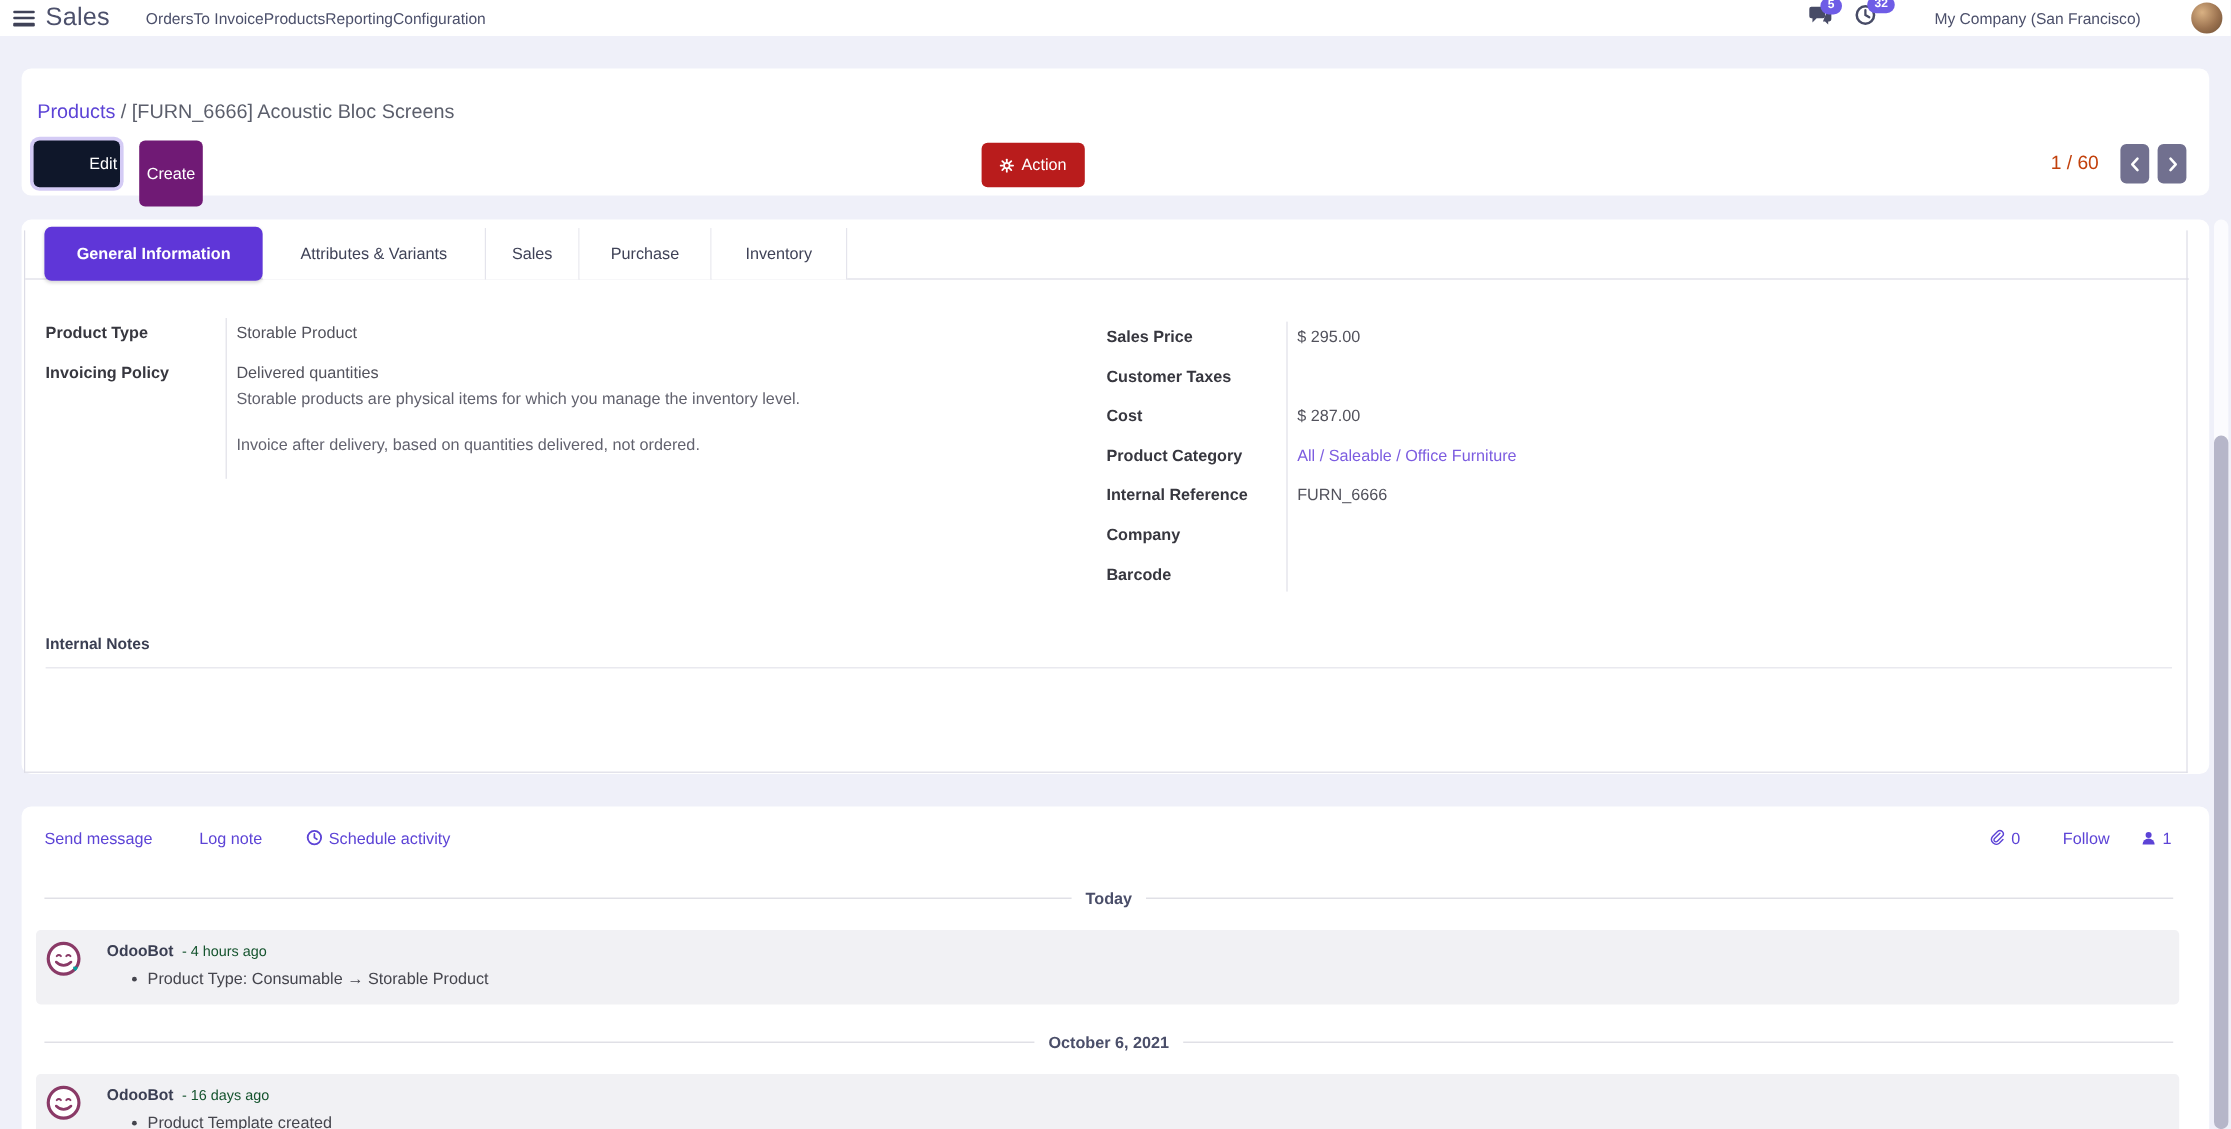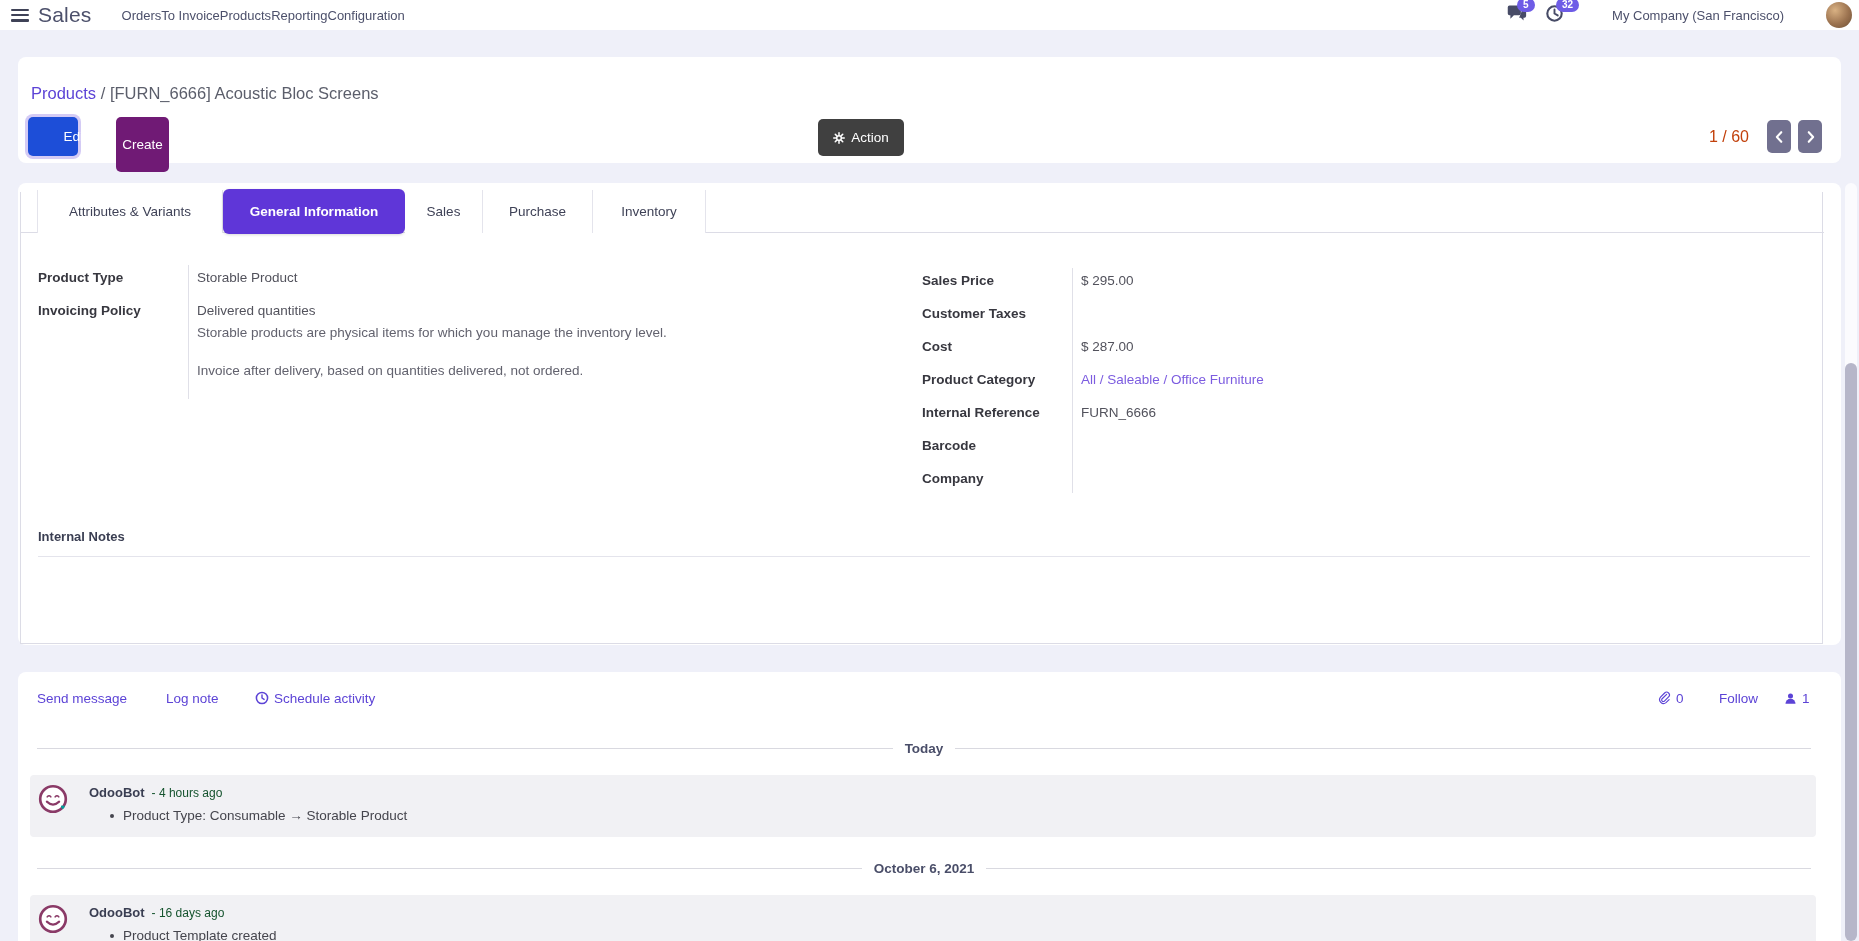--- a/index.html
+++ b/index.html
@@ -34,7 +34,7 @@
   .breadcrumb .bc-link { color:#5c43d6; cursor:pointer; }
   .btn { display:inline-flex; align-items:center; justify-content:center; color:#fff;
          font-size:13.5px; border-radius:5px; cursor:pointer; user-select:none; }
-  .btn-edit { position:absolute; left:10px; top:60px; width:50px; height:39px; background:#1d4ed8;
+  .btn-edit { position:absolute; left:10px; top:60px; width:72px; height:39px; background:#0f172a;
               box-shadow:0 0 0 3px #d4cbf5;padding-left:44px; }
   .btn-create { position:absolute; left:98px; top:60px; width:53px; height:55px; background:#701a75; }
   .btn-action { position:absolute; left:800px; top:62px; width:86px; height:37px; background:#404040; gap:6px; }

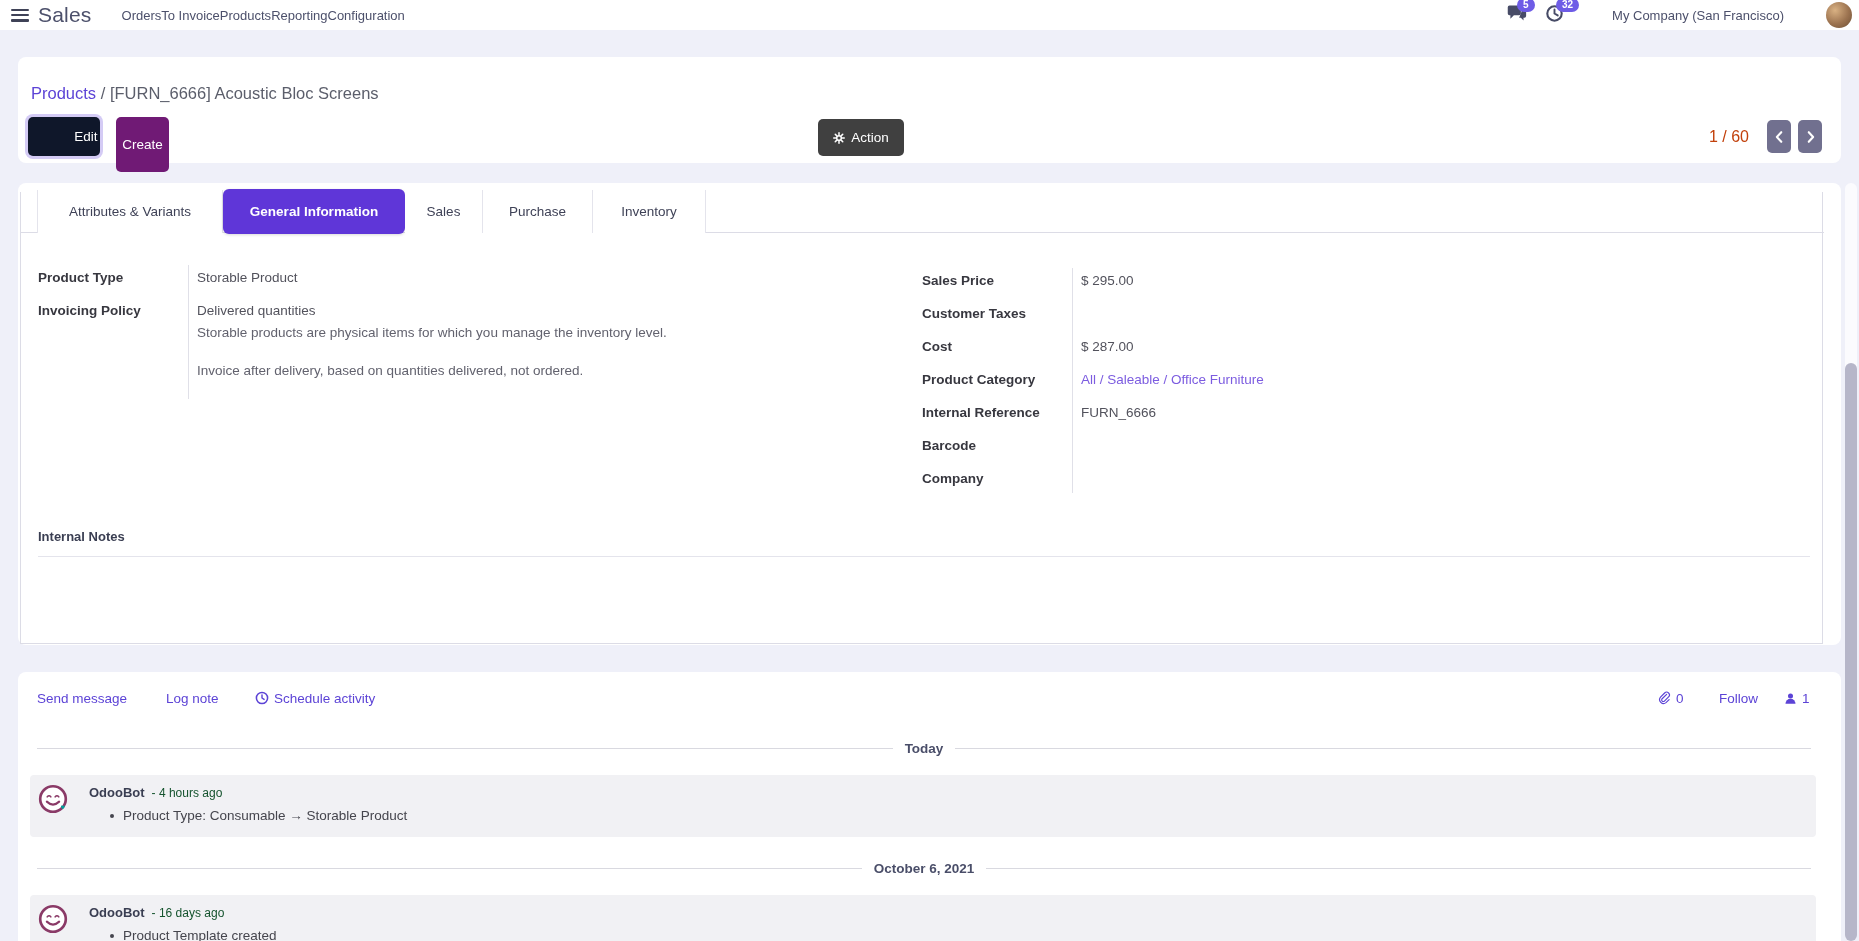--- a/index.html
+++ b/index.html
@@ -37,7 +37,7 @@
   .btn-edit { position:absolute; left:10px; top:60px; width:72px; height:39px; background:#0f172a;
               box-shadow:0 0 0 3px #d4cbf5;padding-left:44px; }
   .btn-create { position:absolute; left:98px; top:60px; width:53px; height:55px; background:#701a75; }
-  .btn-action { position:absolute; left:800px; top:62px; width:86px; height:37px; background:#404040; gap:6px; }
+  .btn-action { position:absolute; left:800px; top:62px; width:86px; height:37px; background:#b91c1c; gap:6px; }
   .pager-text { position:absolute; right:92px; top:71px; font-size:16px; color:#c2410c; }
   .pager-btn { position:absolute; top:63px; width:24px; height:33px; background:#71708f; }
   .pager-prev { right:50px; } .pager-next { right:19px; }

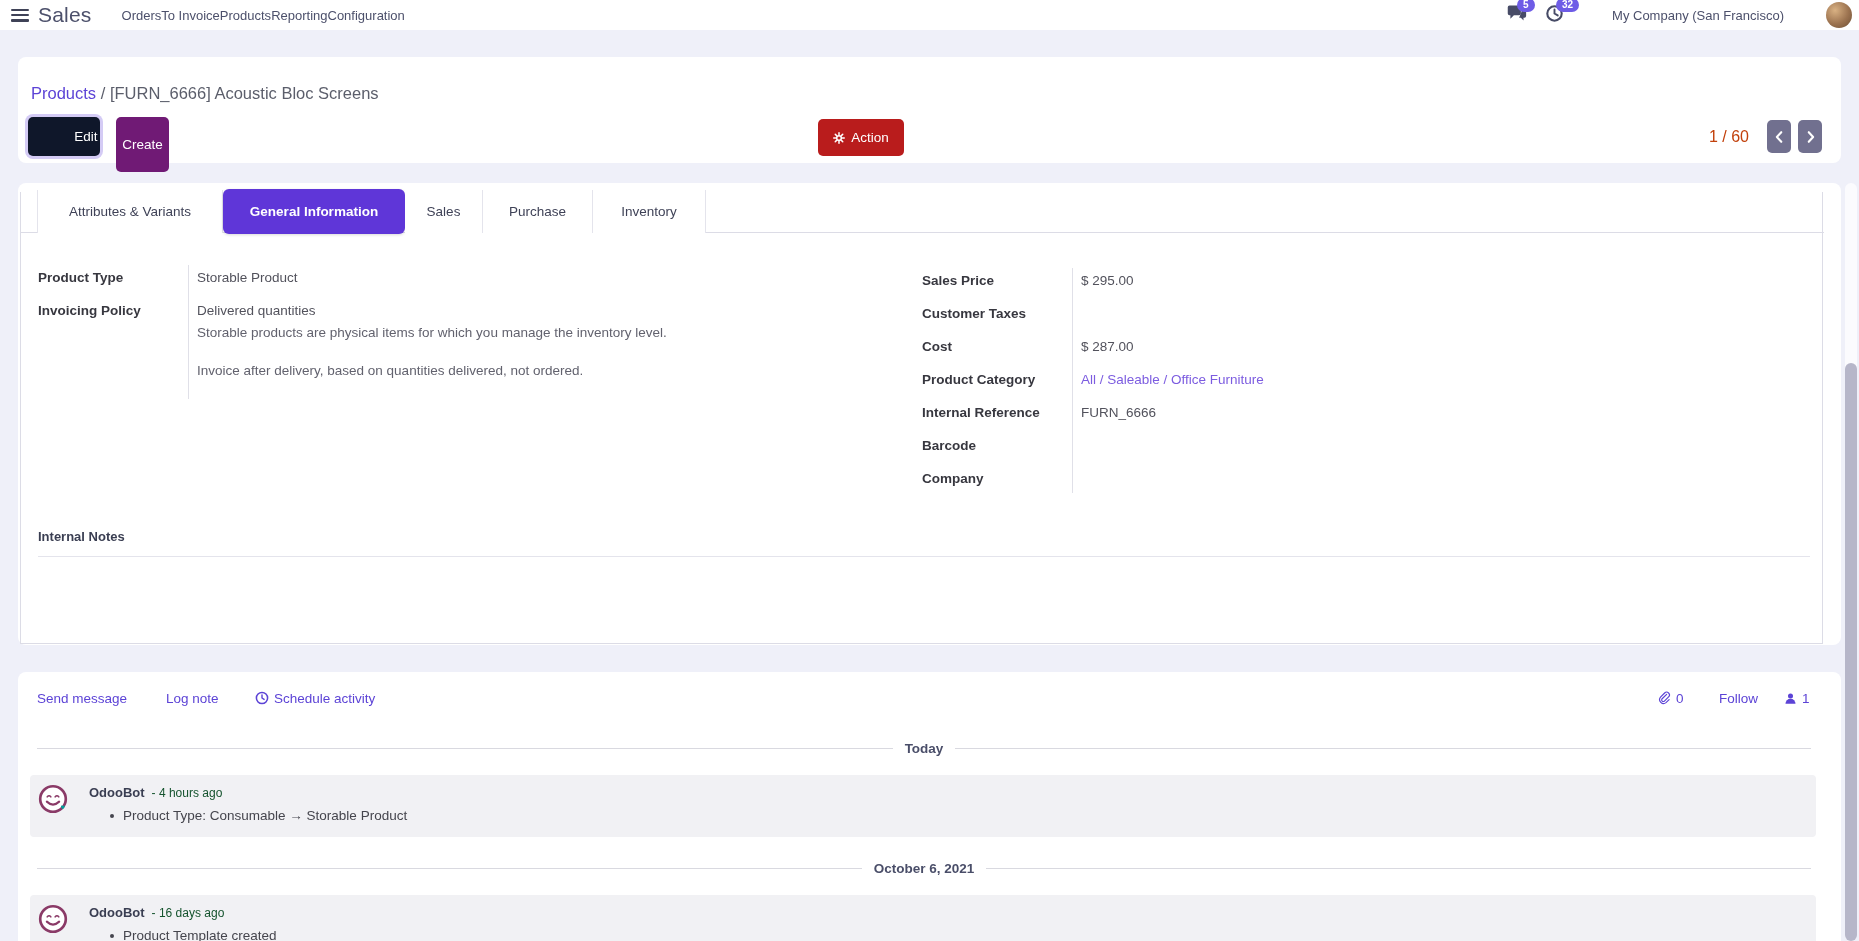--- a/index.html
+++ b/index.html
@@ -166,8 +166,8 @@
 <div class="card form-card">
   <div class="sheet">
     <div class="tabs">
+      <div class="tab active" style="width:182px">General Information</div>
       <div class="tab" style="width:186px">Attributes &amp; Variants</div>
-      <div class="tab active" style="width:182px">General Information</div>
       <div class="tab" style="width:78px">Sales</div>
       <div class="tab" style="width:110px">Purchase</div>
       <div class="tab" style="width:113px">Inventory</div>

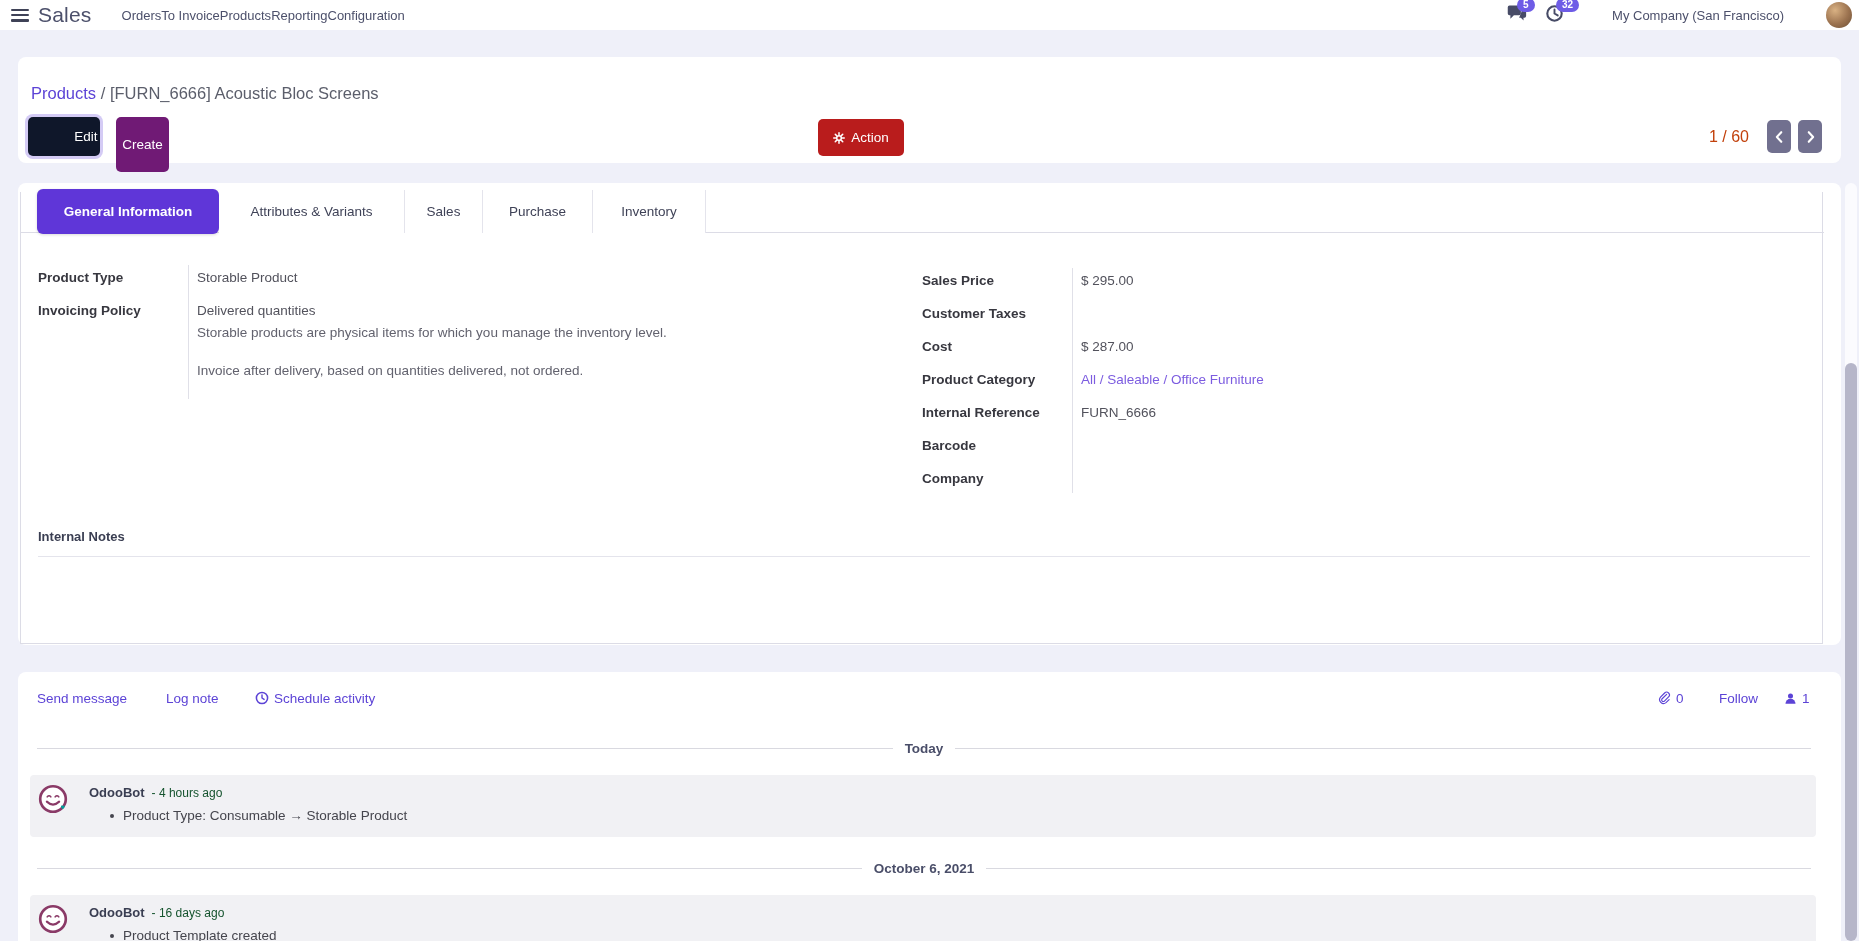--- a/index.html
+++ b/index.html
@@ -210,11 +210,11 @@
         <div class="fvalue">FURN_6666</div>
       </div>
       <div class="frow">
+        <div class="flabel">Company</div>
+        <div class="fvalue"></div>
+      </div>
+      <div class="frow">
         <div class="flabel">Barcode</div>
-        <div class="fvalue"></div>
-      </div>
-      <div class="frow">
-        <div class="flabel">Company</div>
         <div class="fvalue"></div>
       </div>
     </div>

